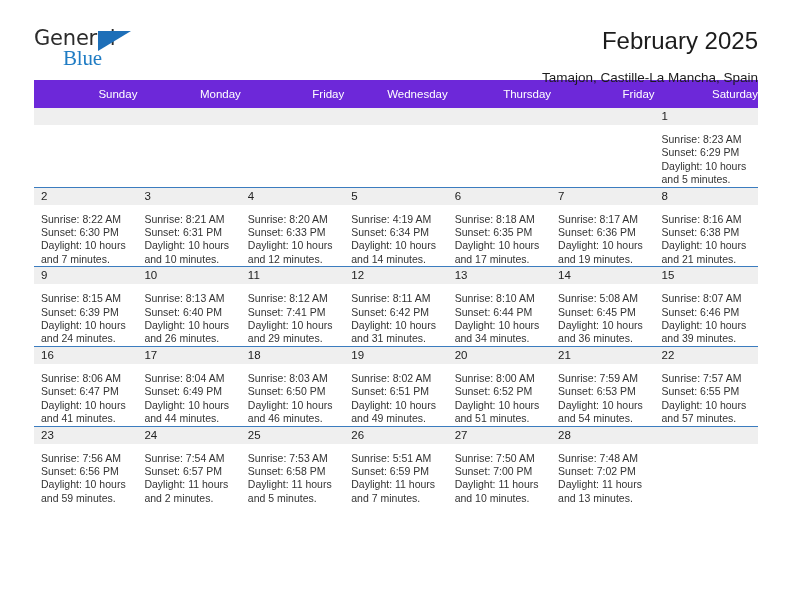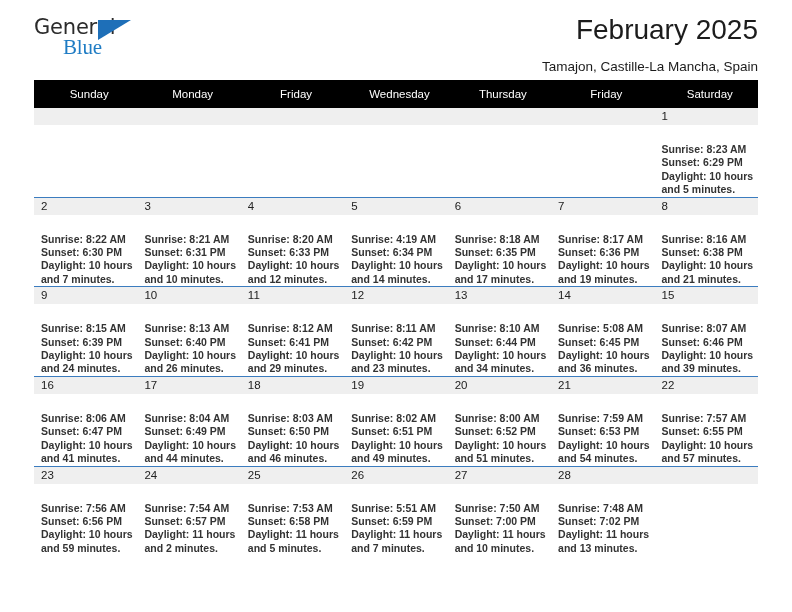--- a/index.html
+++ b/index.html
@@ -27,7 +27,7 @@
     display: flex;
     align-items: flex-start;
     justify-content: space-between;
-    padding-top: 15px;
+    padding-top: 26px;
     height: 74px;
     box-sizing: border-box;
   }

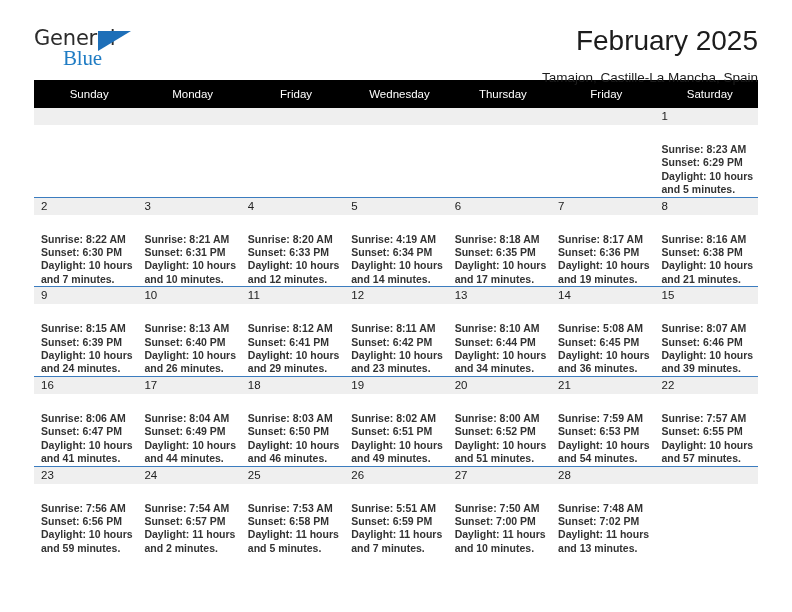--- a/index.html
+++ b/index.html
@@ -70,7 +70,7 @@
     padding-right: 0px;
   }
   .month-title {
-    font-size: 28px;
+    font-size: 24px;
     color: #1c1c1c;
     line-height: 30px;
     font-weight: normal;

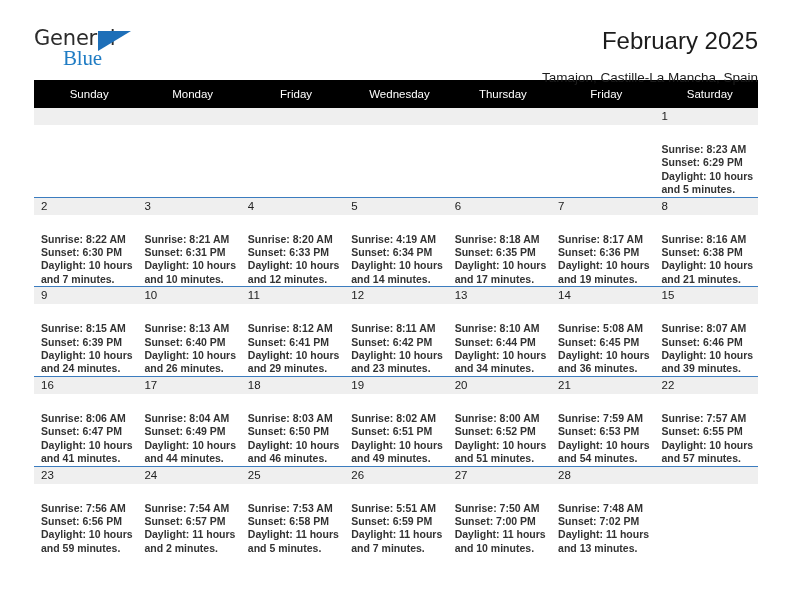--- a/index.html
+++ b/index.html
@@ -92,11 +92,11 @@
     margin-top: 6px;
   }
   .calendar th {
-    background: #000000;
+    background: #6d28d9;
     color: #ffffff;
     font-weight: normal;
     font-size: 11.5px;
-    text-align: center;
+    text-align: right;
     padding: 5px 0 5px 7px;
     height: 18px;
     border: none;

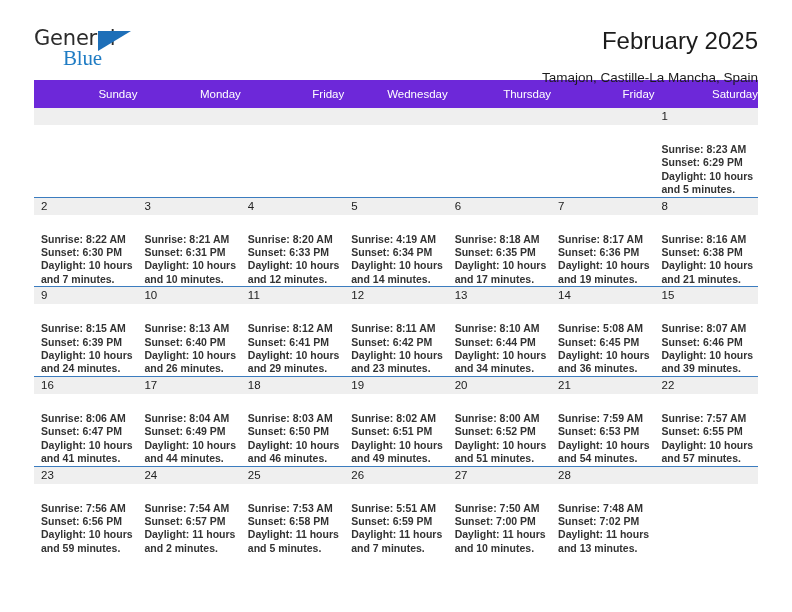--- a/index.html
+++ b/index.html
@@ -122,11 +122,10 @@
     color: #222222;
   }
   .cell-body {
-    padding: 18px 6px 0 7px;
+    padding: 8px 6px 0 7px;
     font-size: 10.5px;
     line-height: 13.4px;
     color: #333333;
-    font-weight: bold;
   }
   .cell-body div {
     white-space: nowrap;

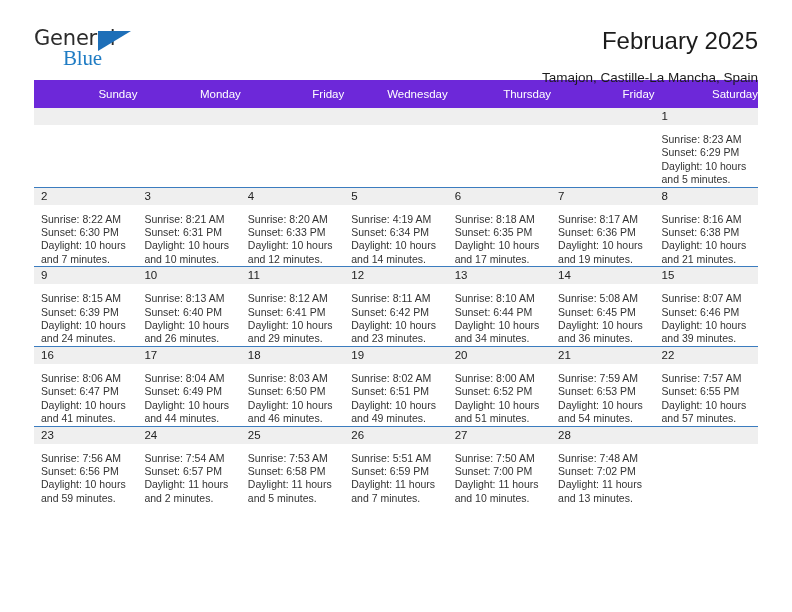--- a/index.html
+++ b/index.html
@@ -320,7 +320,7 @@
             <div class="daynum-band">11</div>
             <div class="cell-body">
               <div>Sunrise: 8:12 AM</div>
-              <div>Sunset: 6:41 PM</div>
+              <div>Sunset: 7:41 PM</div>
               <div>Daylight: 10 hours</div>
               <div>and 29 minutes.</div>
             </div>

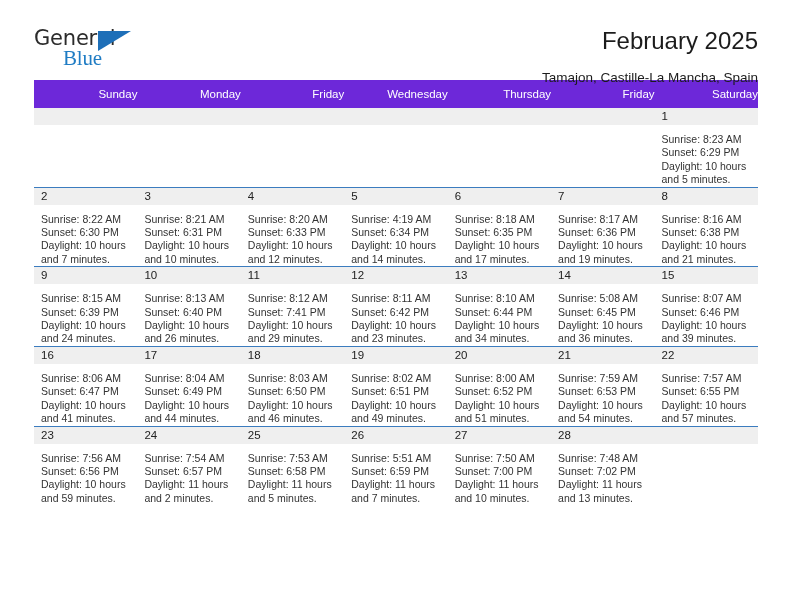--- a/index.html
+++ b/index.html
@@ -331,7 +331,7 @@
               <div>Sunrise: 8:11 AM</div>
               <div>Sunset: 6:42 PM</div>
               <div>Daylight: 10 hours</div>
-              <div>and 23 minutes.</div>
+              <div>and 31 minutes.</div>
             </div>
           </td>
           <td class="day-cell">

